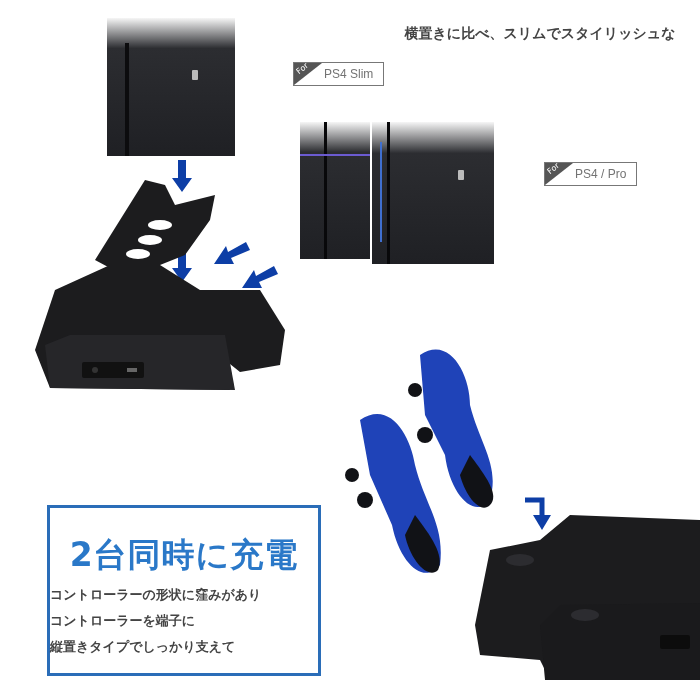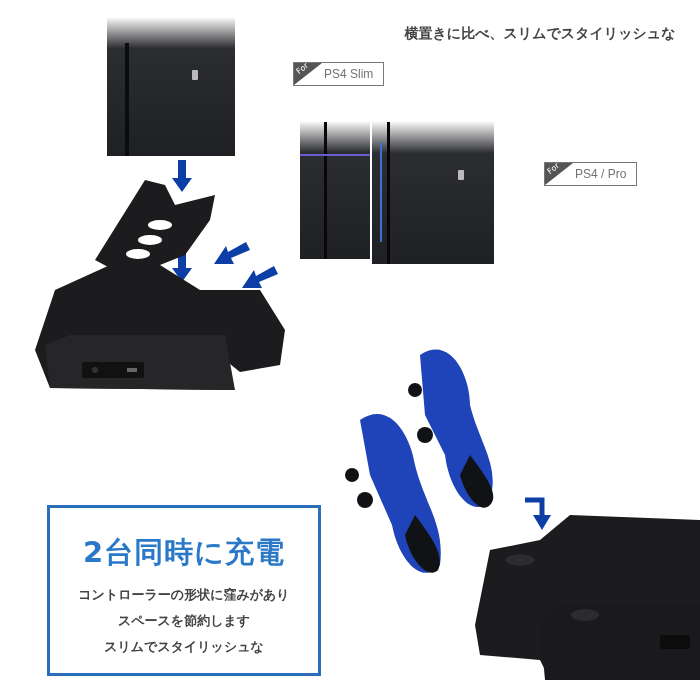--- a/index.html
+++ b/index.html
@@ -13,7 +13,7 @@
   .for-label{font-family:"Liberation Sans",sans-serif;font-size:12px;color:#737373;padding:0 10px 0 2px;}
   .console{background:linear-gradient(#f6f6f6 0%,#2c2d31 22%,#1f2024 100%);}
   .charge-box{left:47px;top:505px;width:268px;height:165px;border:3px solid #2a6db8;background:#fff;}
-  .charge-title{position:absolute;left:0;right:0;top:25px;text-align:center;color:#2a78c8;font-size:29px;font-weight:bold;letter-spacing:1px;}
+  .charge-title{position:absolute;left:0;right:0;top:25px;text-align:center;color:#2a78c8;font-size:33px;font-weight:bold;letter-spacing:1px;}
   .charge-line{position:absolute;left:0;right:0;text-align:center;color:#444;font-size:13px;font-weight:bold;}
   .arrow{fill:#0d3ea6;}
   .stand{fill:#1c1c1e;}

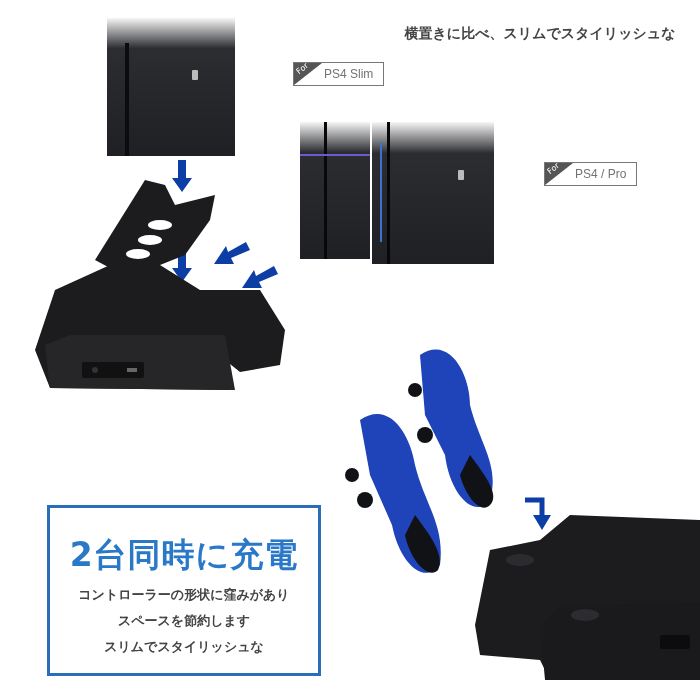--- a/index.html
+++ b/index.html
@@ -14,7 +14,7 @@
   .console{background:linear-gradient(#f6f6f6 0%,#2c2d31 22%,#1f2024 100%);}
   .charge-box{left:47px;top:505px;width:268px;height:165px;border:3px solid #2a6db8;background:#fff;}
   .charge-title{position:absolute;left:0;right:0;top:25px;text-align:center;color:#2a78c8;font-size:33px;font-weight:bold;letter-spacing:1px;}
-  .charge-line{position:absolute;left:0;right:0;text-align:center;color:#444;font-size:13px;font-weight:bold;}
+  .charge-line{position:absolute;left:0;right:0;color:#444;font-size:13px;font-weight:bold;}
   .arrow{fill:#0d3ea6;}
   .stand{fill:#1c1c1e;}
   .ctrl-blue{fill:#1f43b8;}

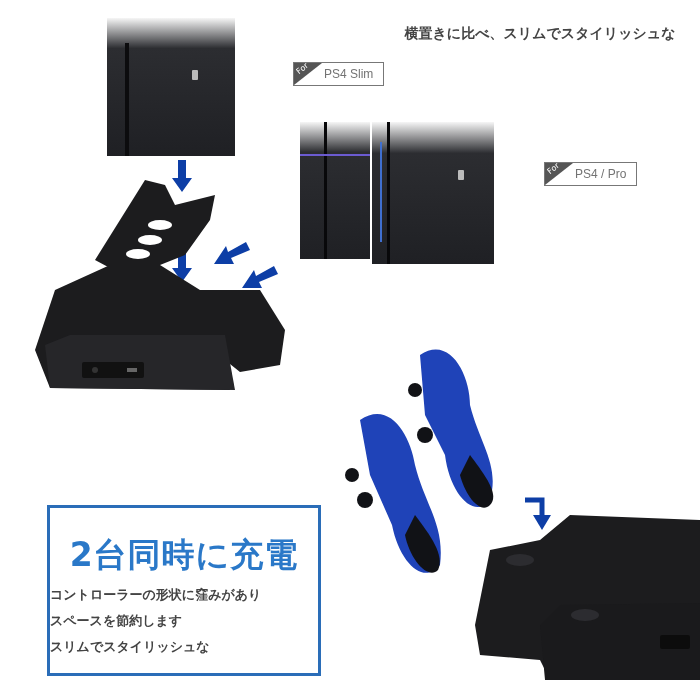--- a/index.html
+++ b/index.html
@@ -112,7 +112,7 @@
 <div class="abs charge-box">
   <div class="charge-title">2台同時に充電</div>
   <div class="charge-line" style="top:78px;">コントローラーの形状に窪みがあり</div>
-  <div class="charge-line" style="top:104px;">スペースを節約します</div>
+  <div class="charge-line" style="top:104px;">コントローラーを端子に</div>
   <div class="charge-line" style="top:130px;">スリムでスタイリッシュな</div>
 </div>
 

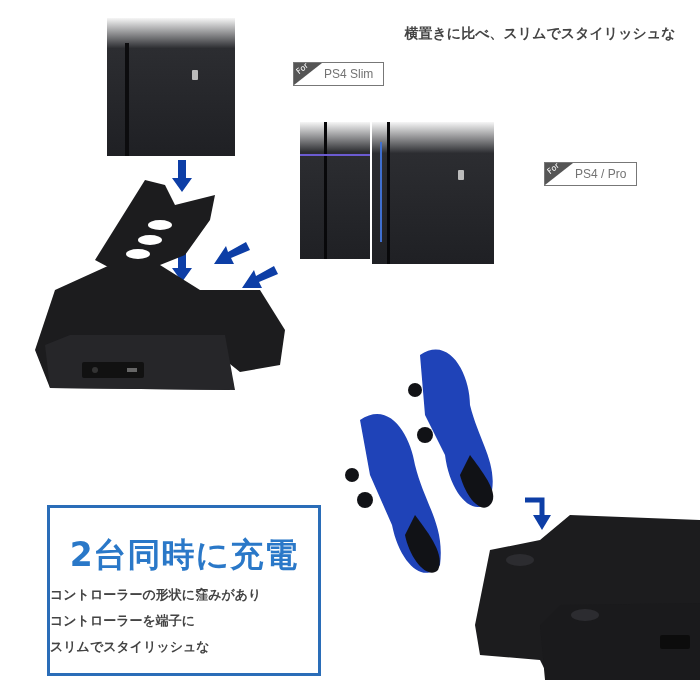--- a/index.html
+++ b/index.html
@@ -113,7 +113,7 @@
   <div class="charge-title">2台同時に充電</div>
   <div class="charge-line" style="top:78px;">コントローラーの形状に窪みがあり</div>
   <div class="charge-line" style="top:104px;">コントローラーを端子に</div>
-  <div class="charge-line" style="top:130px;">スリムでスタイリッシュな</div>
+  <div class="charge-line" style="top:130px;">縦置きタイプでしっかり支えて</div>
 </div>
 
 </body></html>

